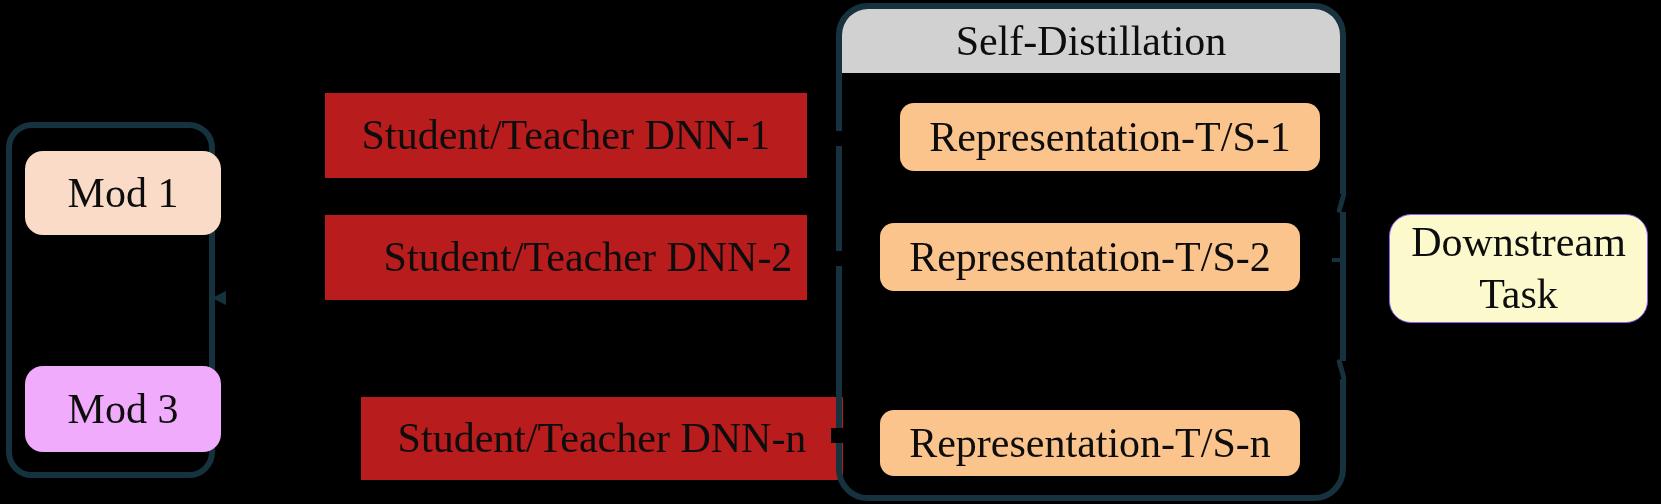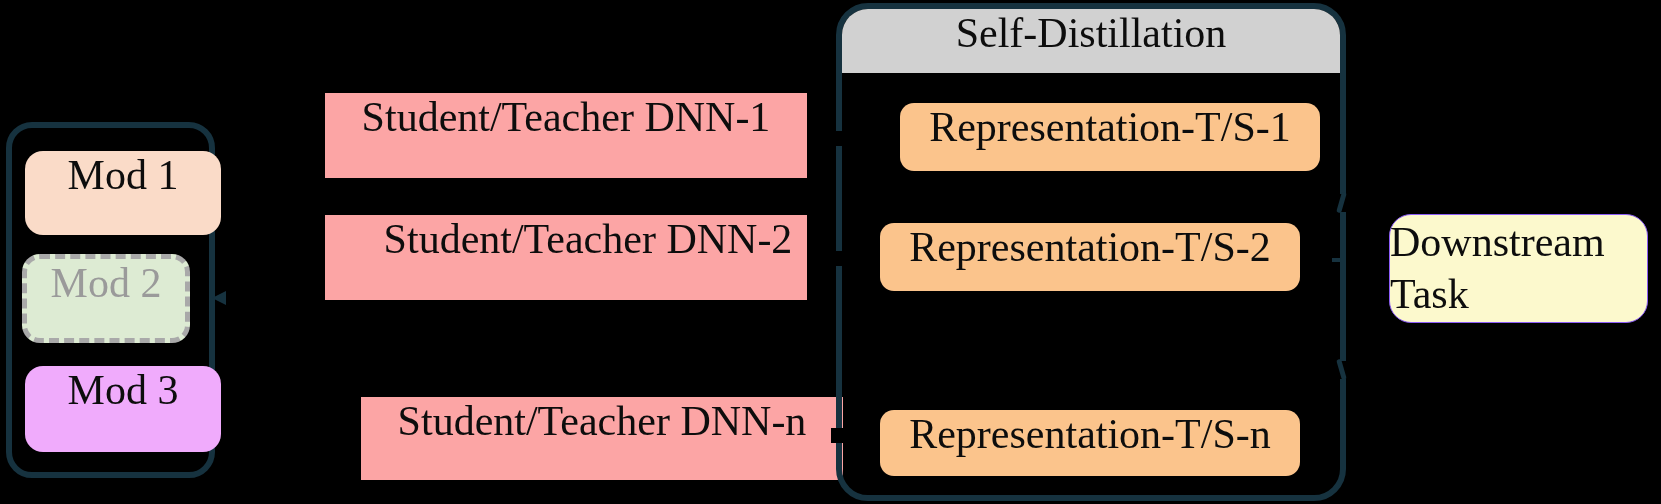--- a/index.html
+++ b/index.html
@@ -8,7 +8,7 @@
     font-family:"Liberation Serif","DejaVu Serif",serif;color:#0d0d0d;
   }
   .abs{position:absolute;box-sizing:border-box;}
-  .center{display:flex;align-items:flex-start;justify-content:center;text-align:center;}
+  .center{display:flex;align-items:center;justify-content:center;text-align:center;}
   .label{font-size:42px;line-height:1.15;white-space:nowrap;}
 
   

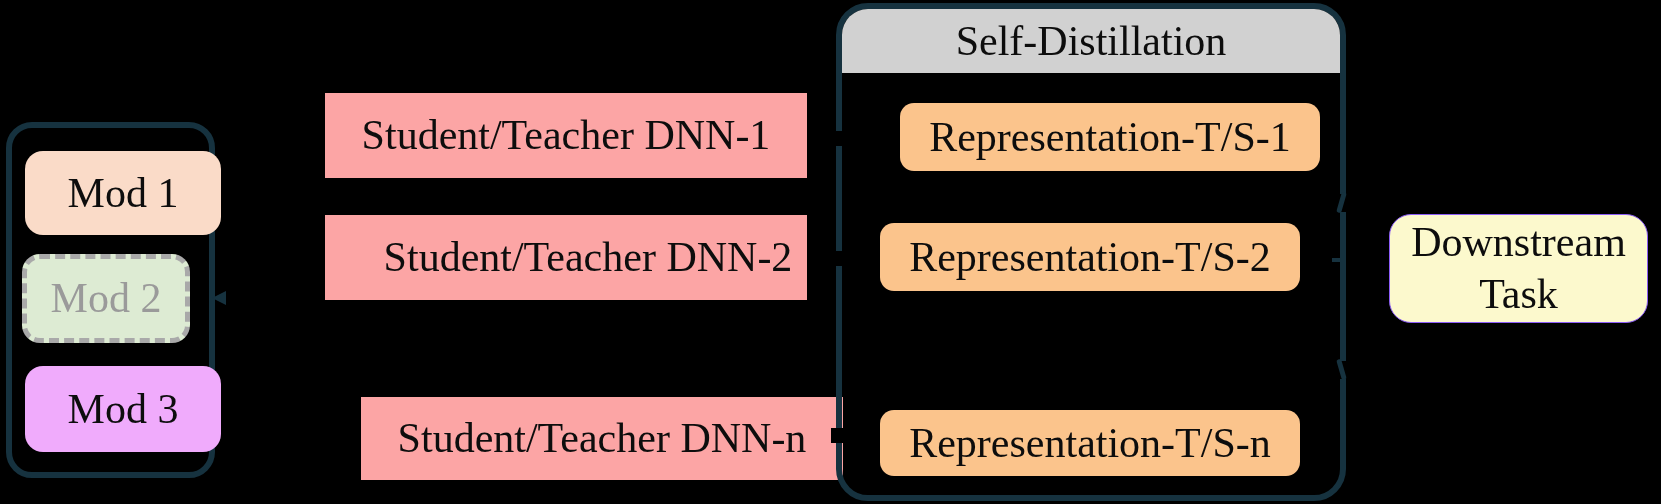--- a/index.html
+++ b/index.html
@@ -24,7 +24,7 @@
     border-right:14px solid #16323f;}
 
   
-  .dnn-box{left:325px;width:482px;background:#fca5a5;}
+  .dnn-box{left:325px;width:482px;background:#b91c1c;}
   .dnn-1{top:93px;height:85px;}
   .dnn-2{top:215px;height:85px;padding-left:44px;}
   .dnn-n{top:397px;height:83px;margin-left:36px;}

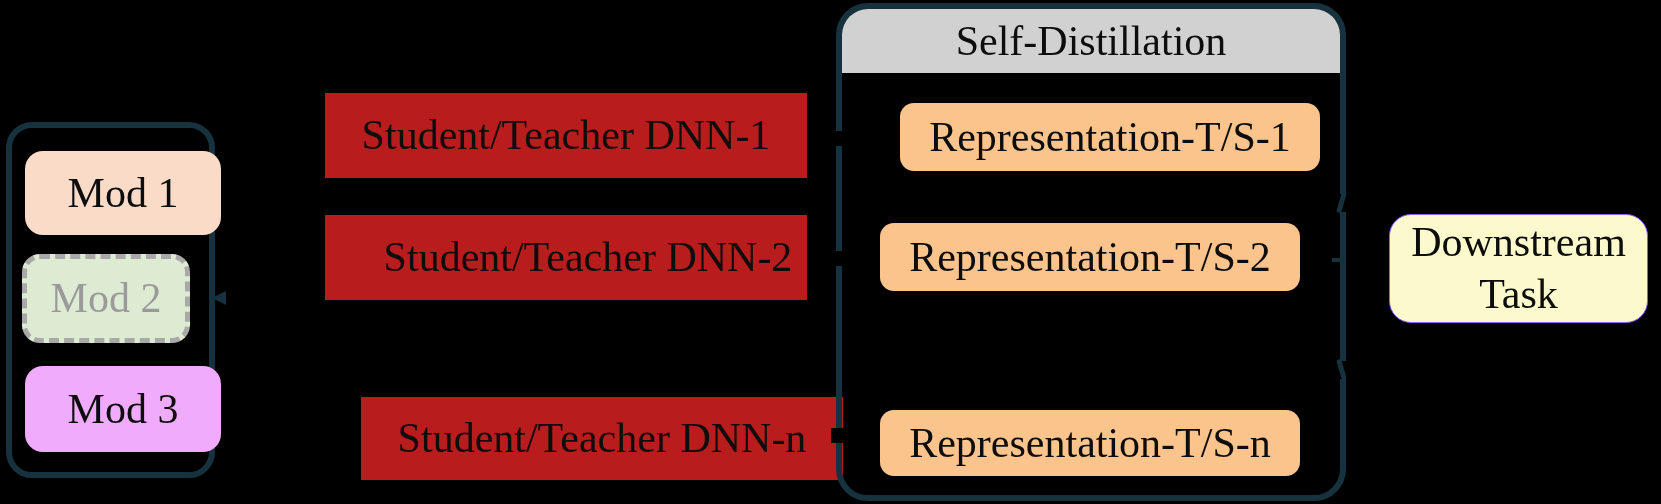--- a/index.html
+++ b/index.html
@@ -63,9 +63,6 @@
   <div class="abs center mod-box mod-1">
     <span class="label">Mod 1</span>
   </div>
-  <div class="abs center mod-box mod-2">
-    <span class="label">Mod 2</span>
-  </div>
   <div class="abs center mod-box mod-3">
     <span class="label">Mod 3</span>
   </div>

